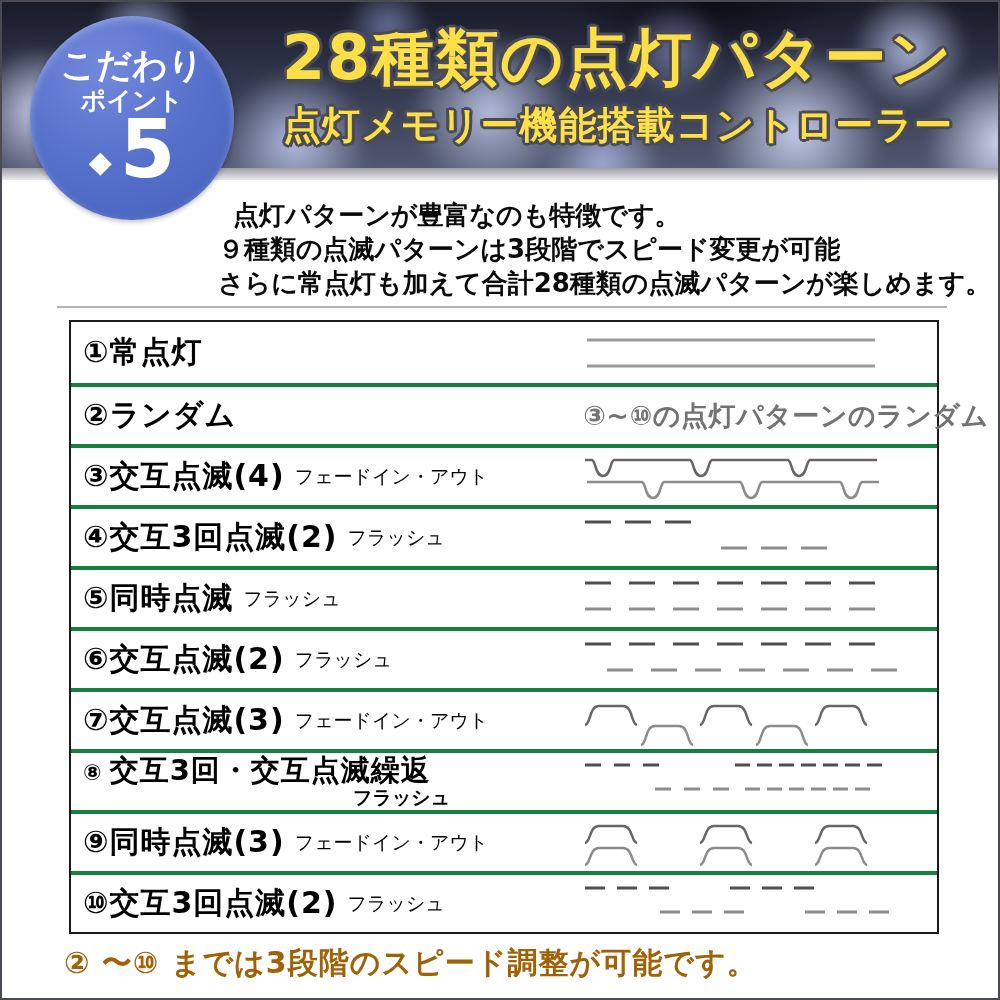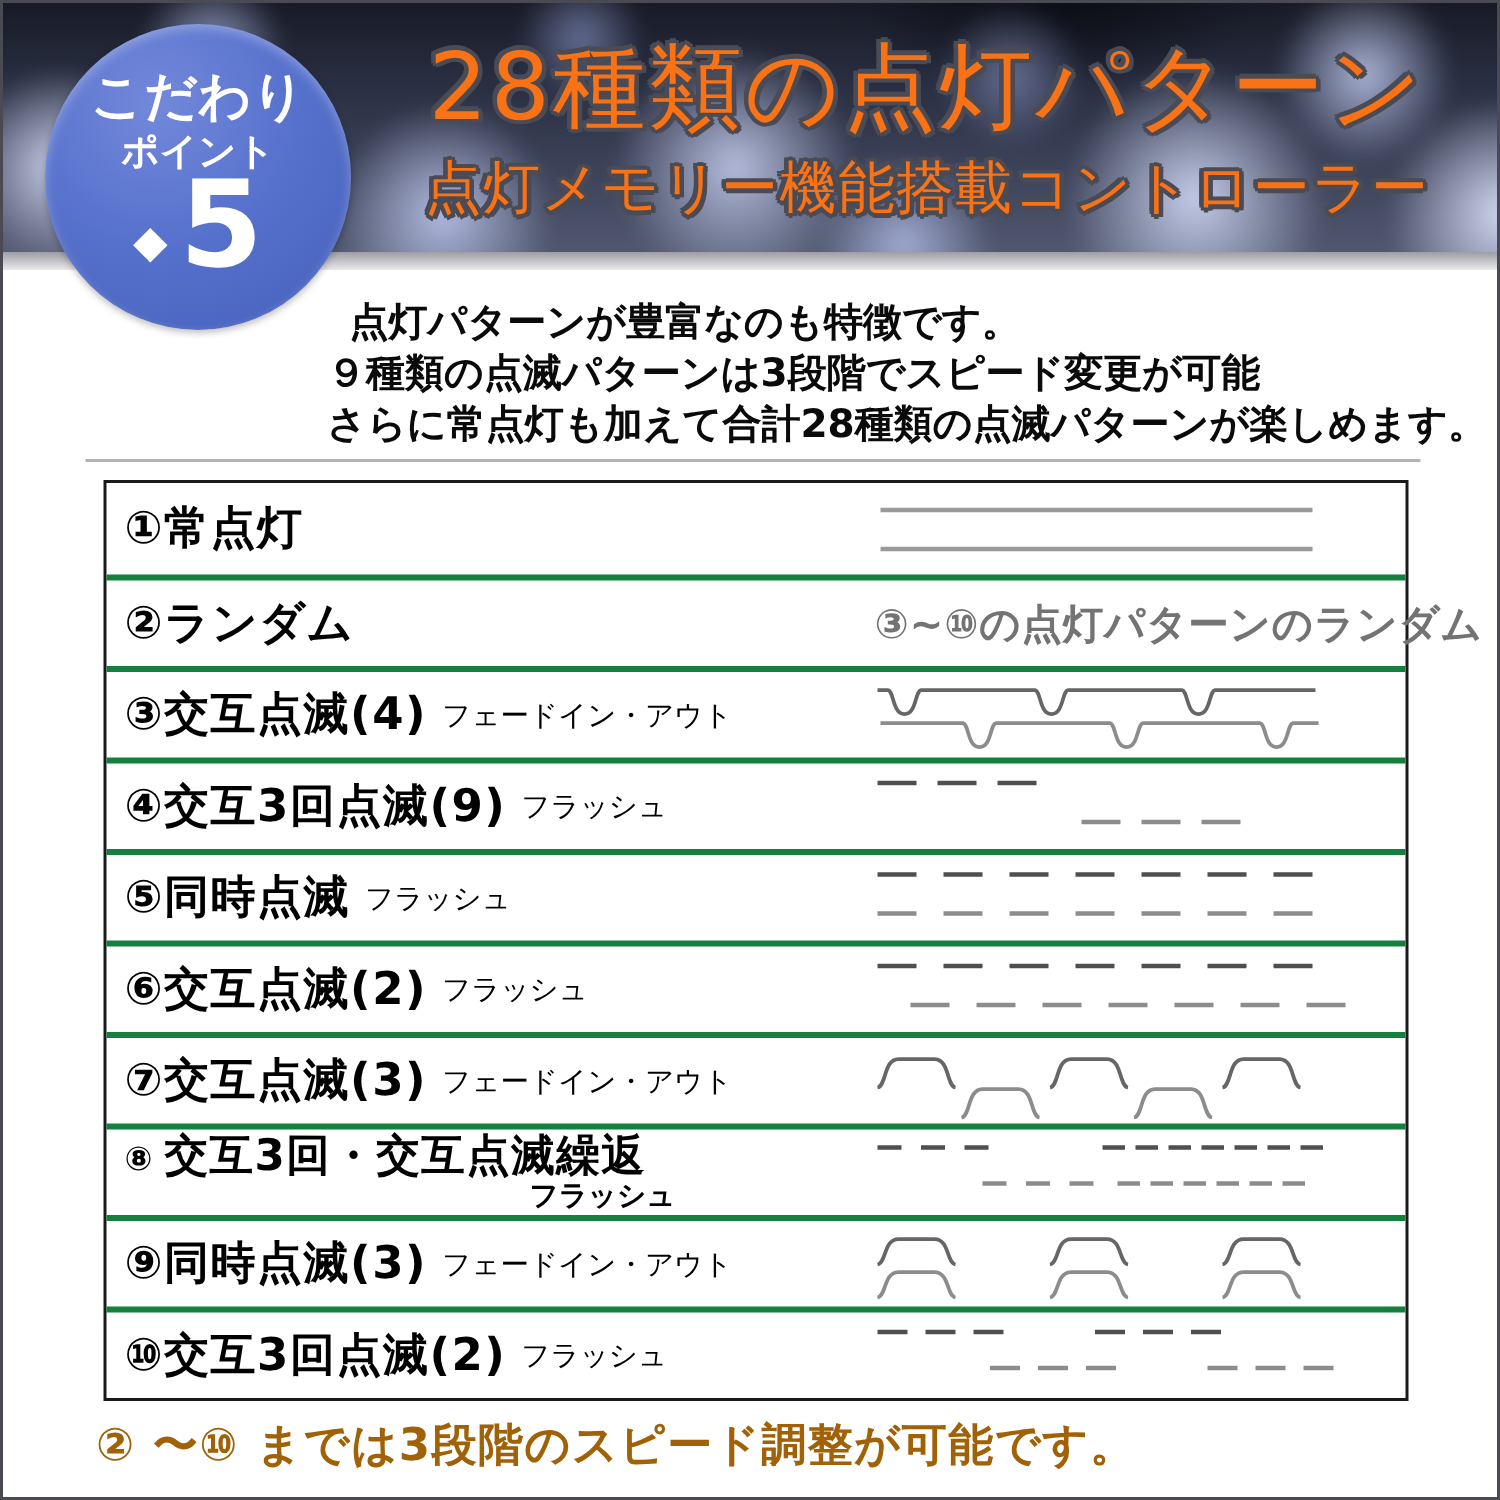--- a/index.html
+++ b/index.html
@@ -30,8 +30,8 @@
   .header-strip { position:absolute; left:0; right:0; bottom:0; height:12px;
     background:linear-gradient(180deg,#9d9da6,#e9e9ed); }
   .title, .subtitle {
-    position:absolute; left:242px; width:748px; text-align:center; color:#f97316;
-    font-weight:400; white-space:nowrap;
+    position:absolute; left:242px; width:748px; text-align:center; color:#fde047;
+    font-weight:700; white-space:nowrap;
     text-shadow:3px 0 #4b4b55,-3px 0 #4b4b55,0 3px #4b4b55,0 -3px #4b4b55,
       2px 2px #4b4b55,-2px 2px #4b4b55,2px -2px #4b4b55,-2px -2px #4b4b55,
       3px 2px #4b4b55,-3px -2px #4b4b55;

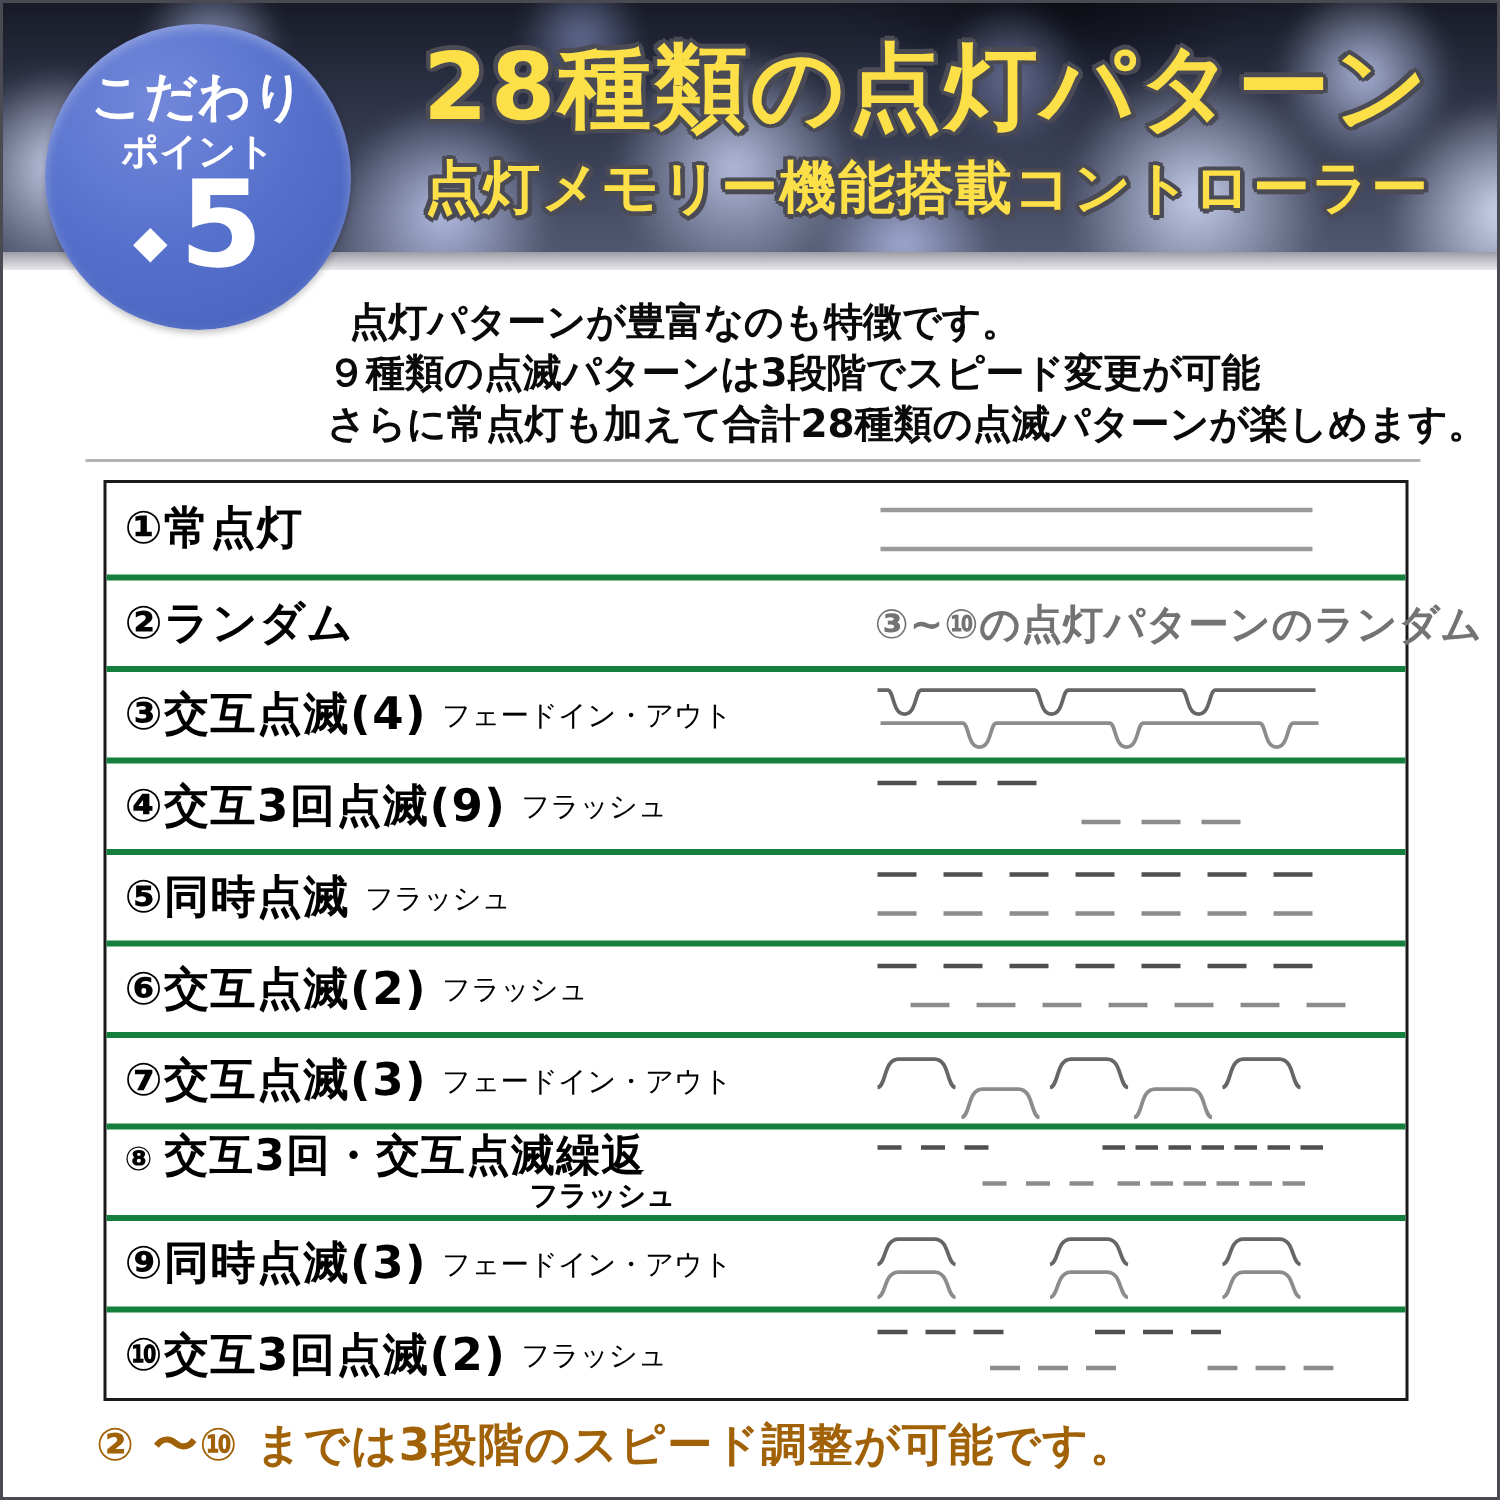--- a/index.html
+++ b/index.html
@@ -131,7 +131,7 @@
       </div>
       <div class="prow">
         <div class="plabel">
-          <span class="pmain">④交互3回点滅(9)</span>
+          <span class="pmain">④交互3回点滅(2)</span>
           <span class="psub">フラッシュ</span>
         </div>
         <div class="pwave"><svg width="334" height="52" viewBox="0 0 334 52">

